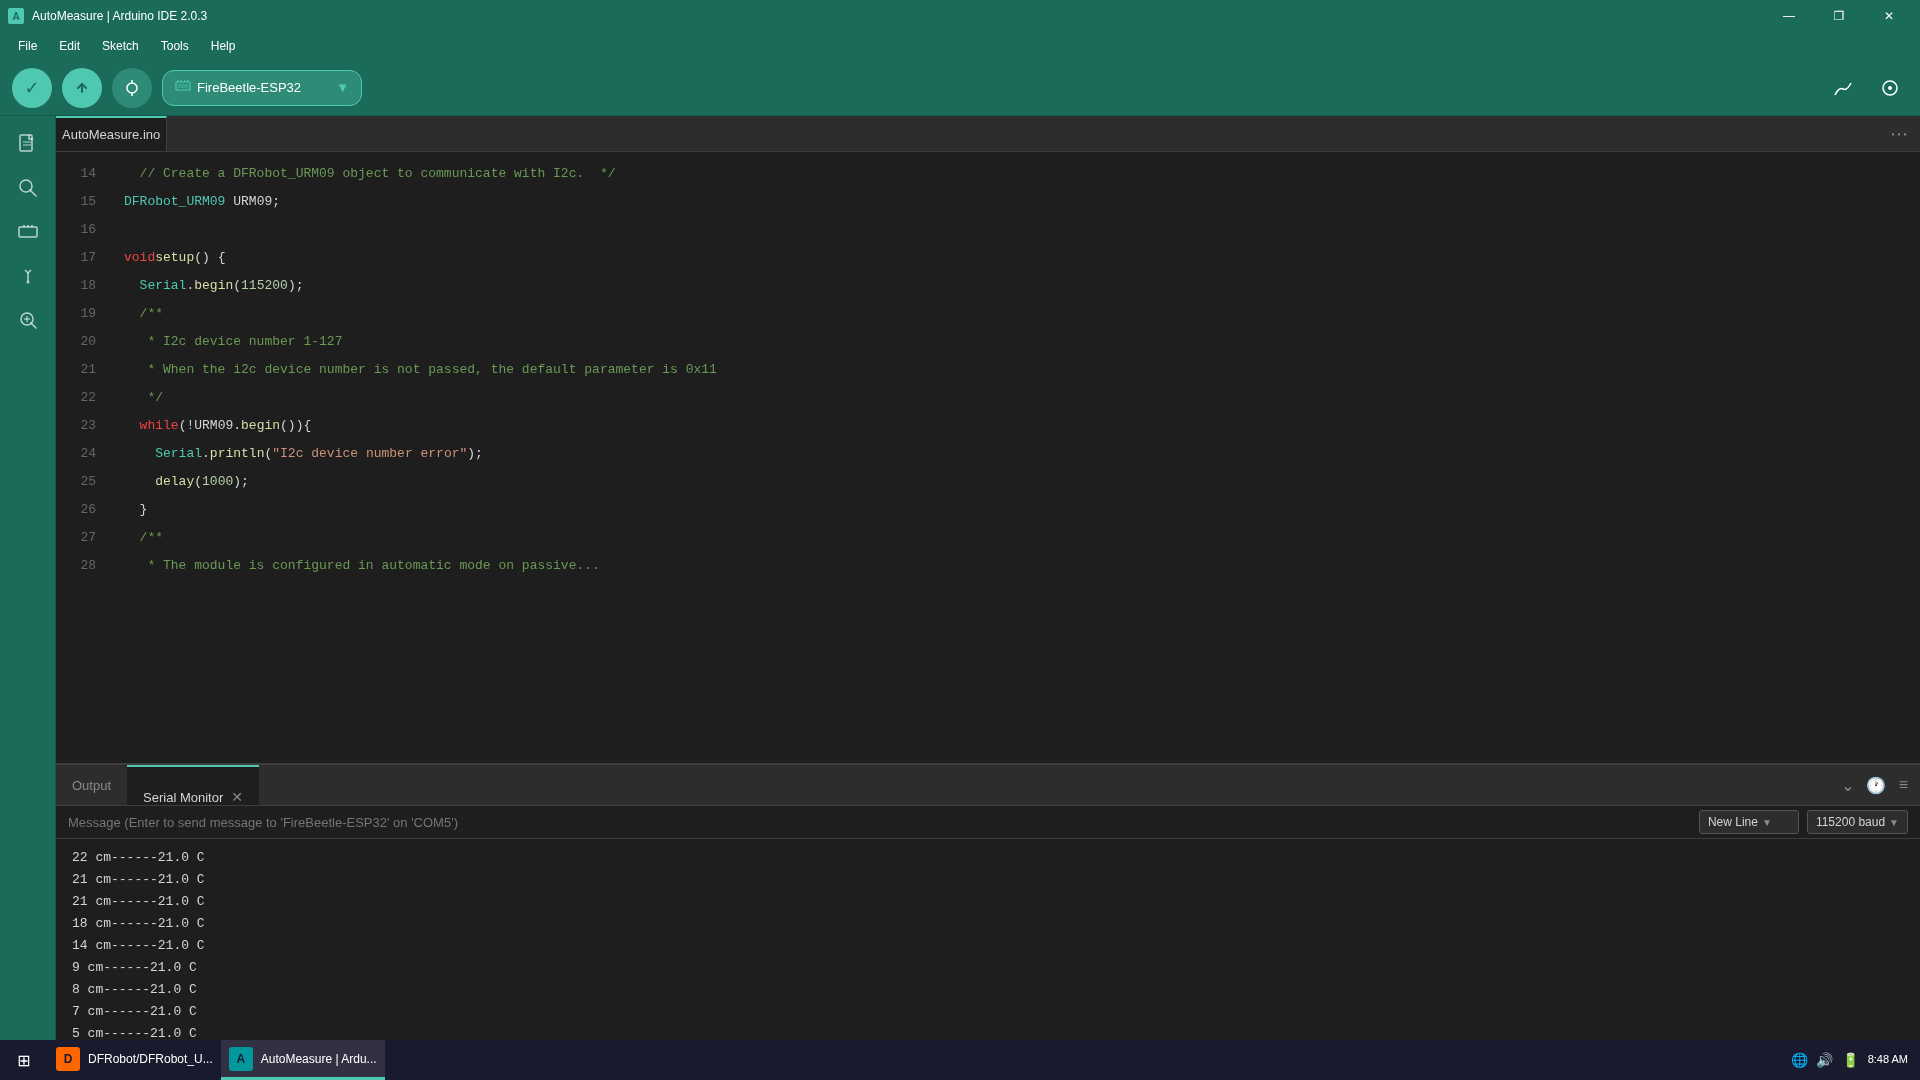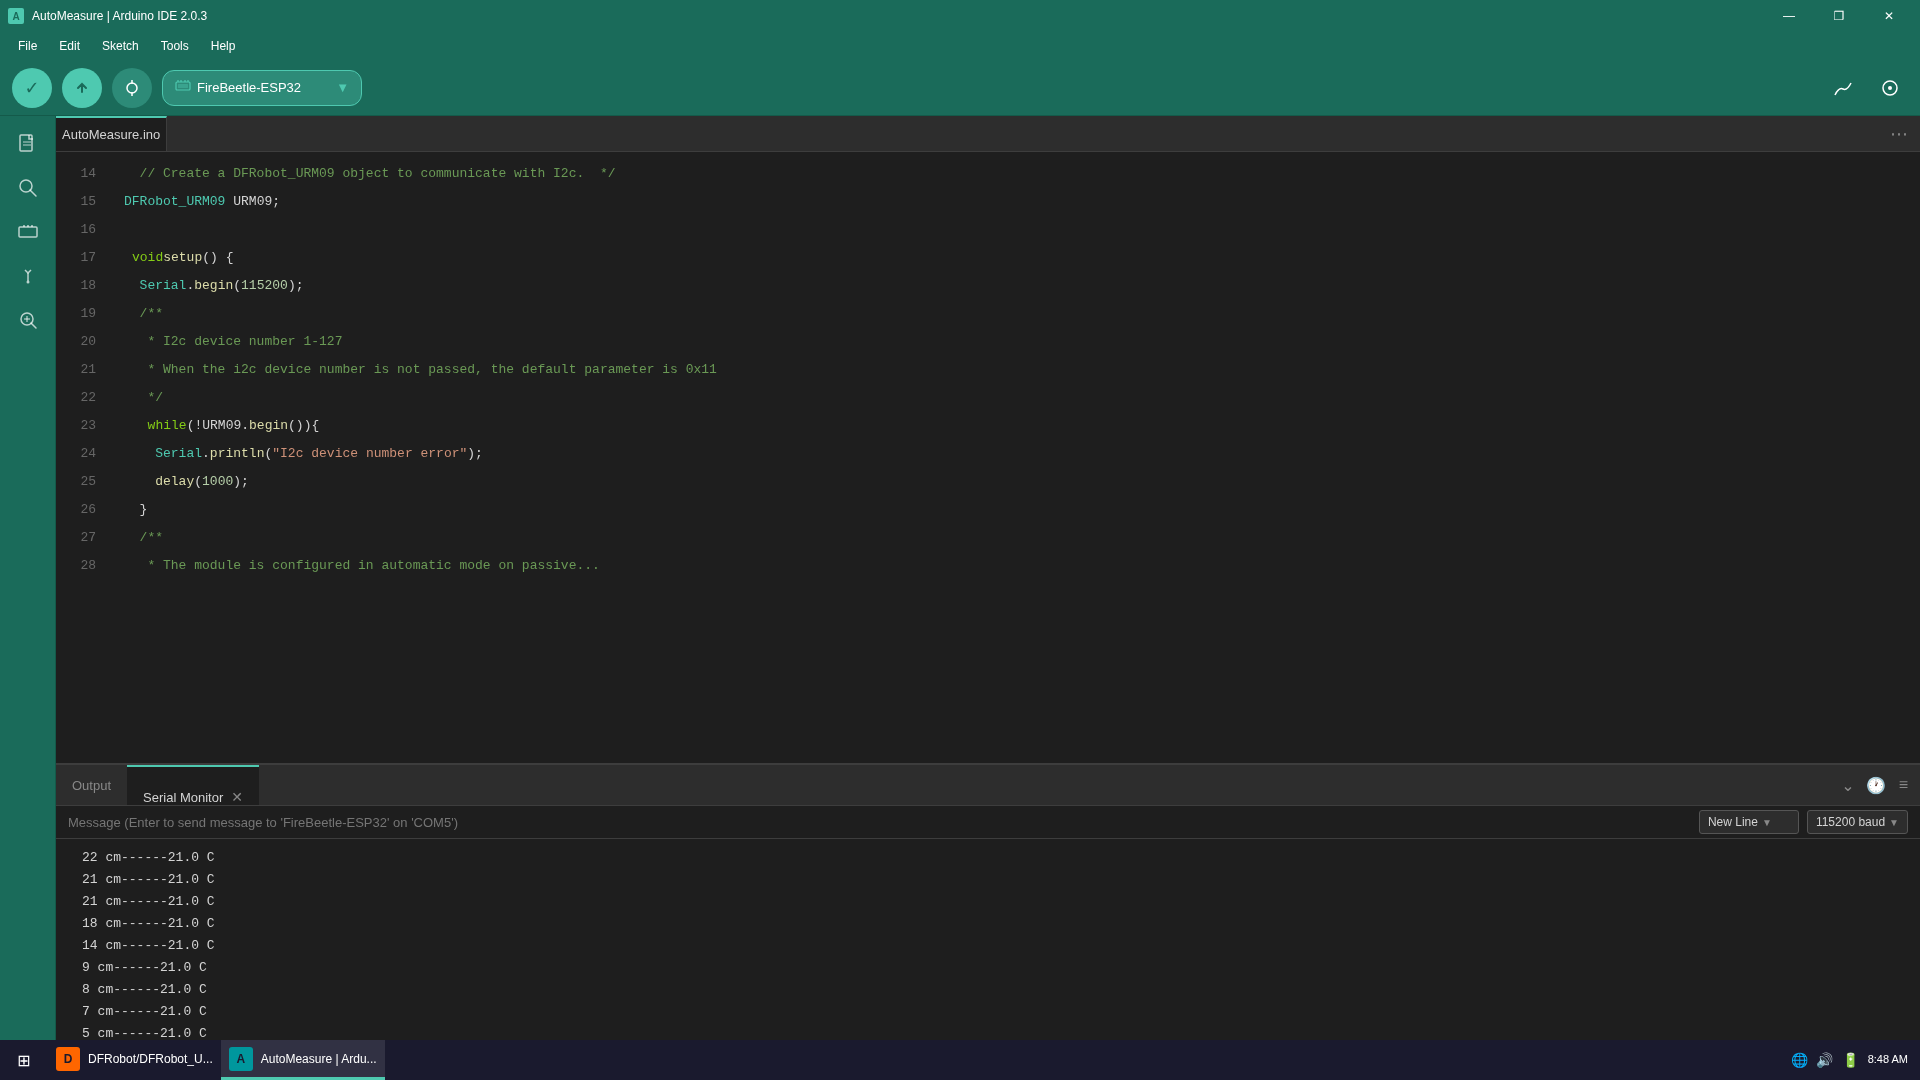--- a/index.html
+++ b/index.html
@@ -220,7 +220,7 @@
       font-size: 13px;
     }
     
-    .kw { color: #84cc16; margin-left: 8px; }
+    .kw { color: #ef4444; }
     .fn { color: #dcdcaa; }
     .str { color: #ce9178; }
     .num { color: #b5cea8; }

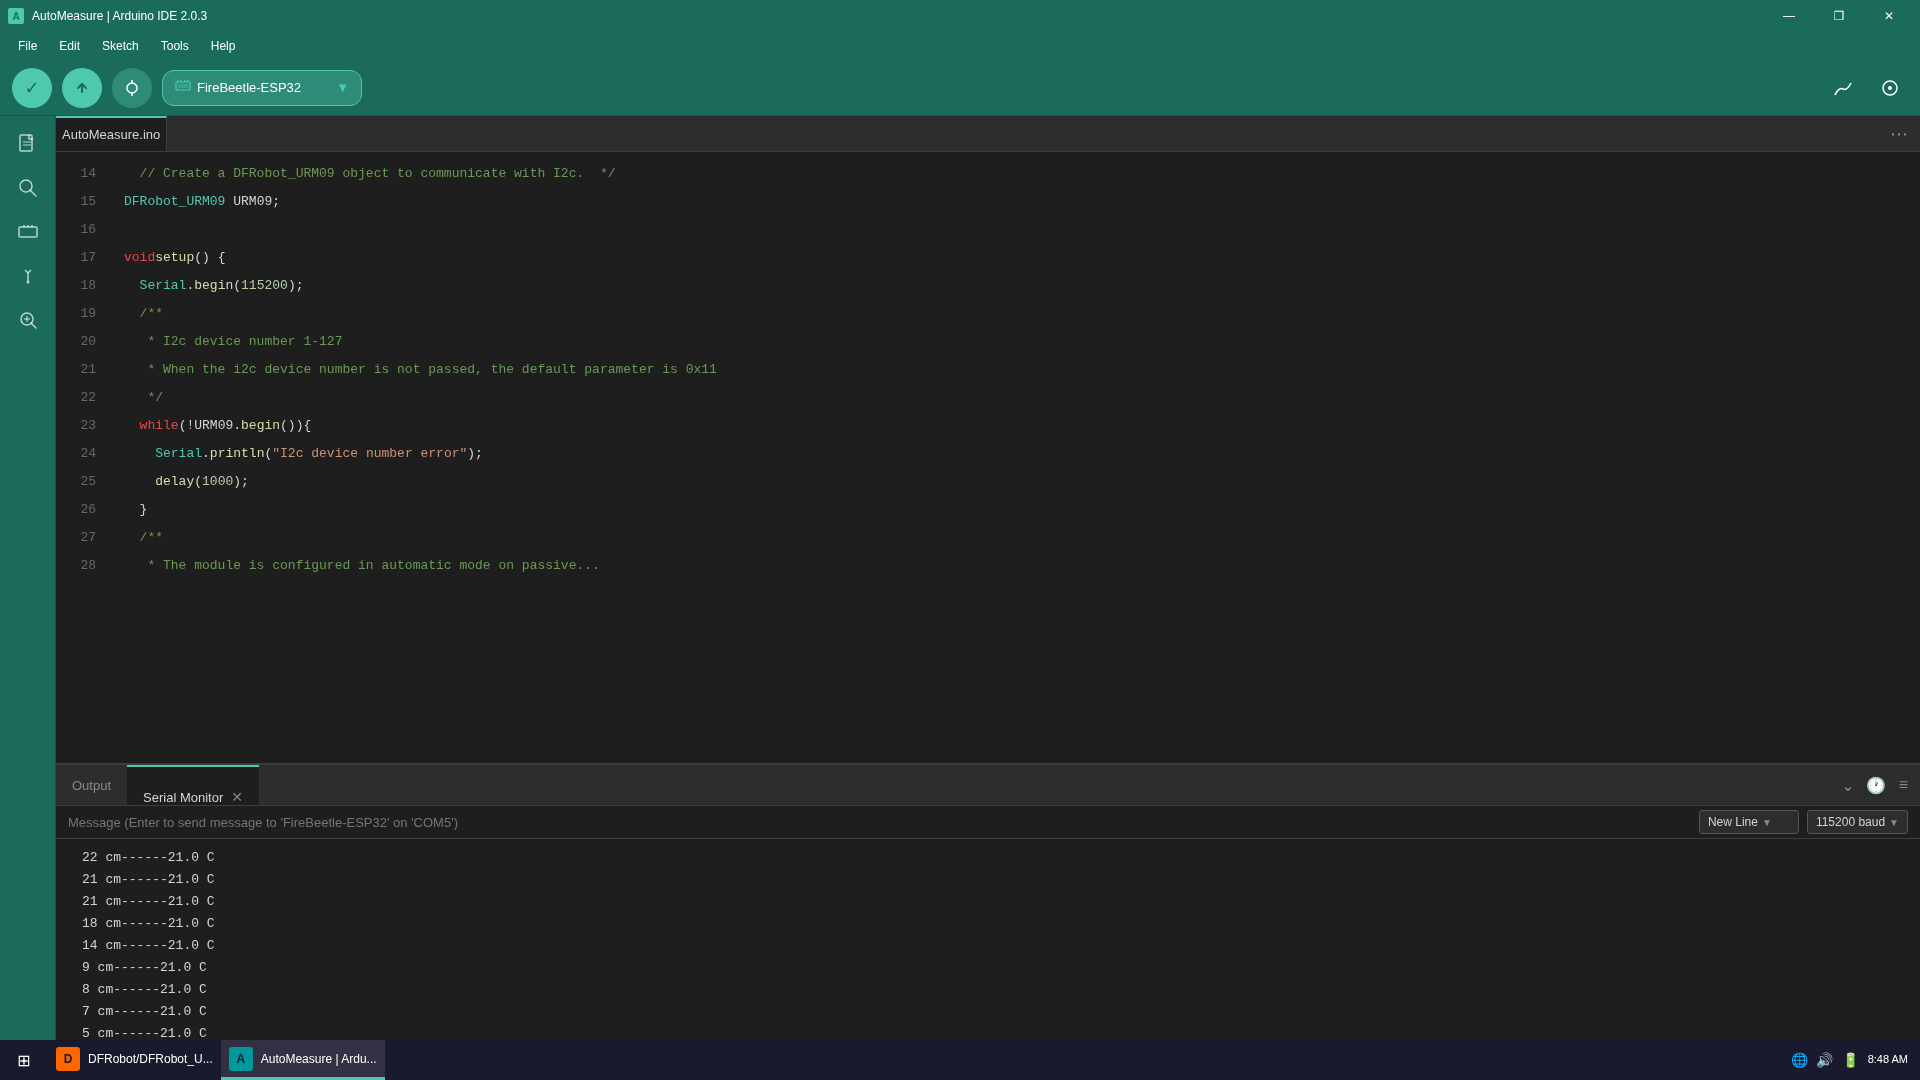--- a/index.html
+++ b/index.html
@@ -323,7 +323,6 @@
       line-height: 22px;
       color: #d4d4d4;
       background: #1e1e1e;
-      margin-left: 10px;
     }
     .serial-line { height: 22px; }
 

